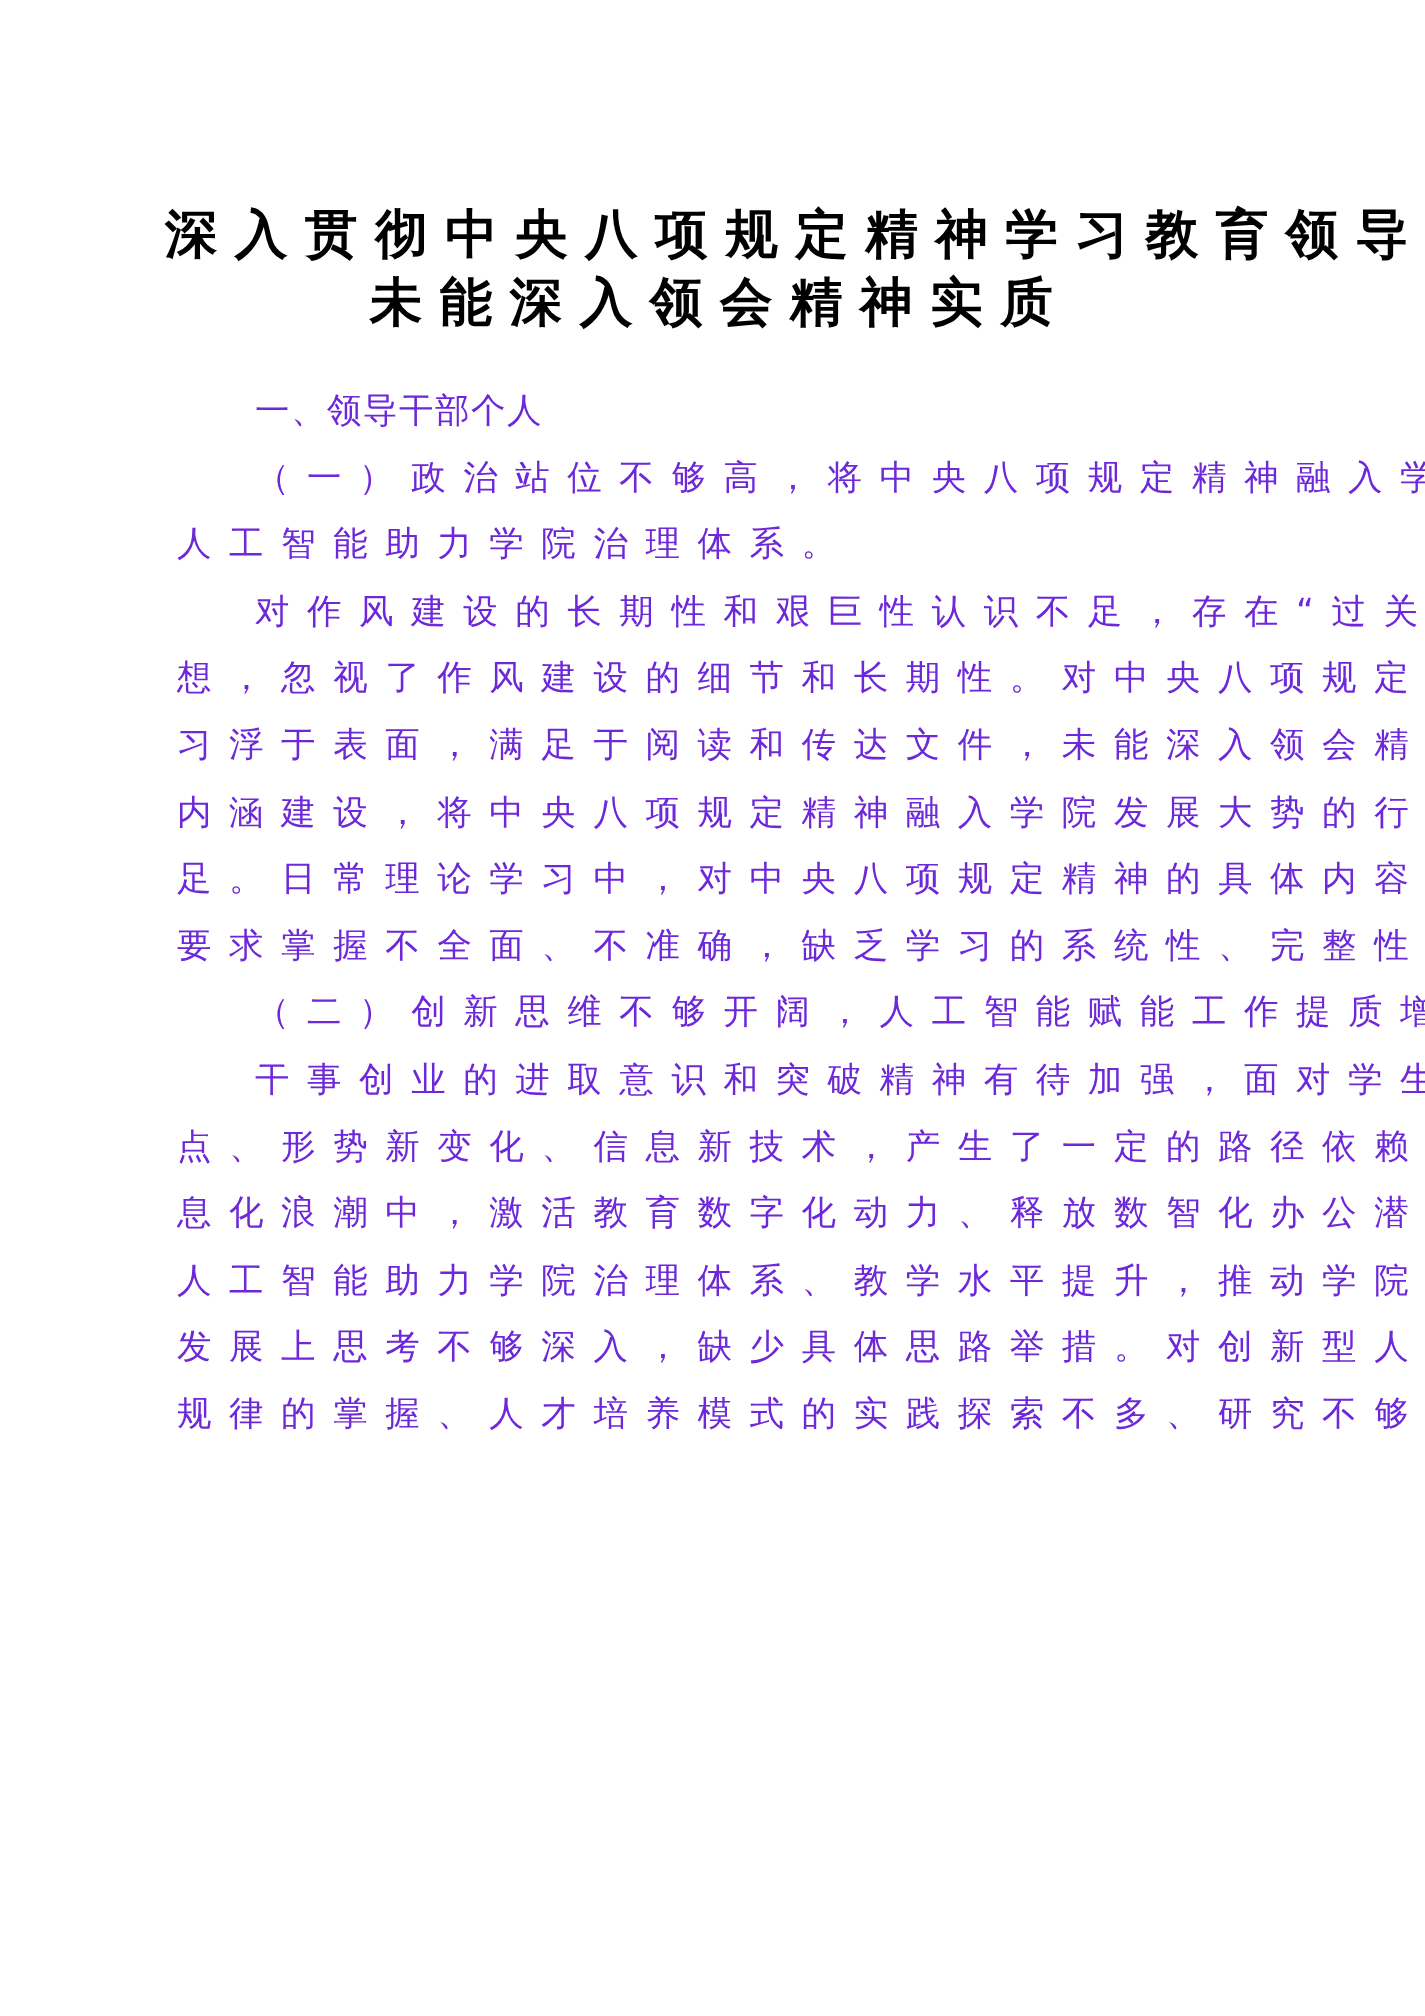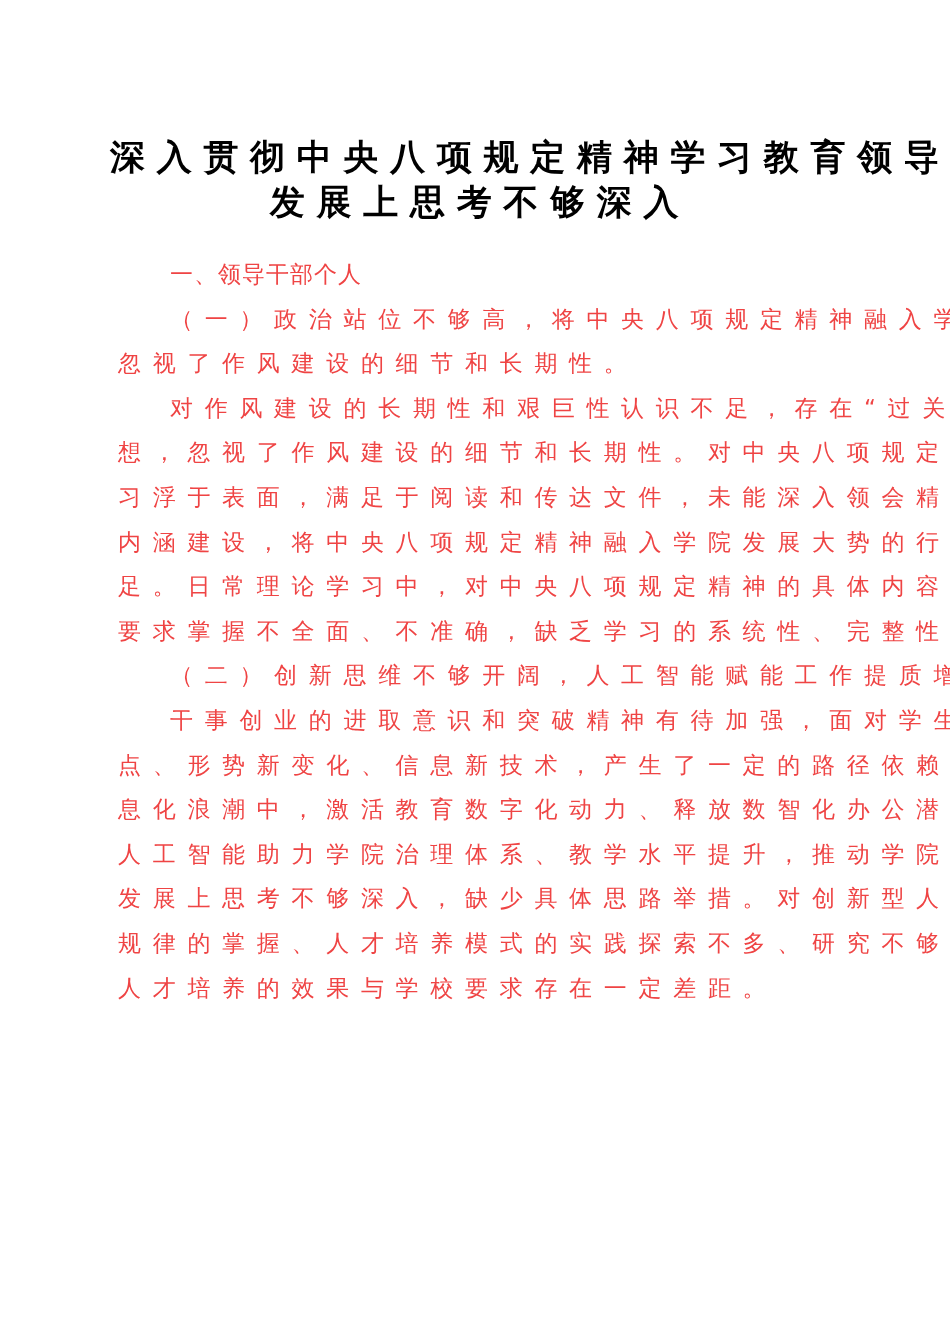--- a/index.html
+++ b/index.html
@@ -68,7 +68,7 @@
 
   <div class="title">
     <span class="line">深入贯彻中央八项规定精神学习教育领导干部、</span>
-    <span class="line">发展上思考不够深入</span>
+    <span class="line">未能深入领会精神实质</span>
   </div>
 
   <div class="body">

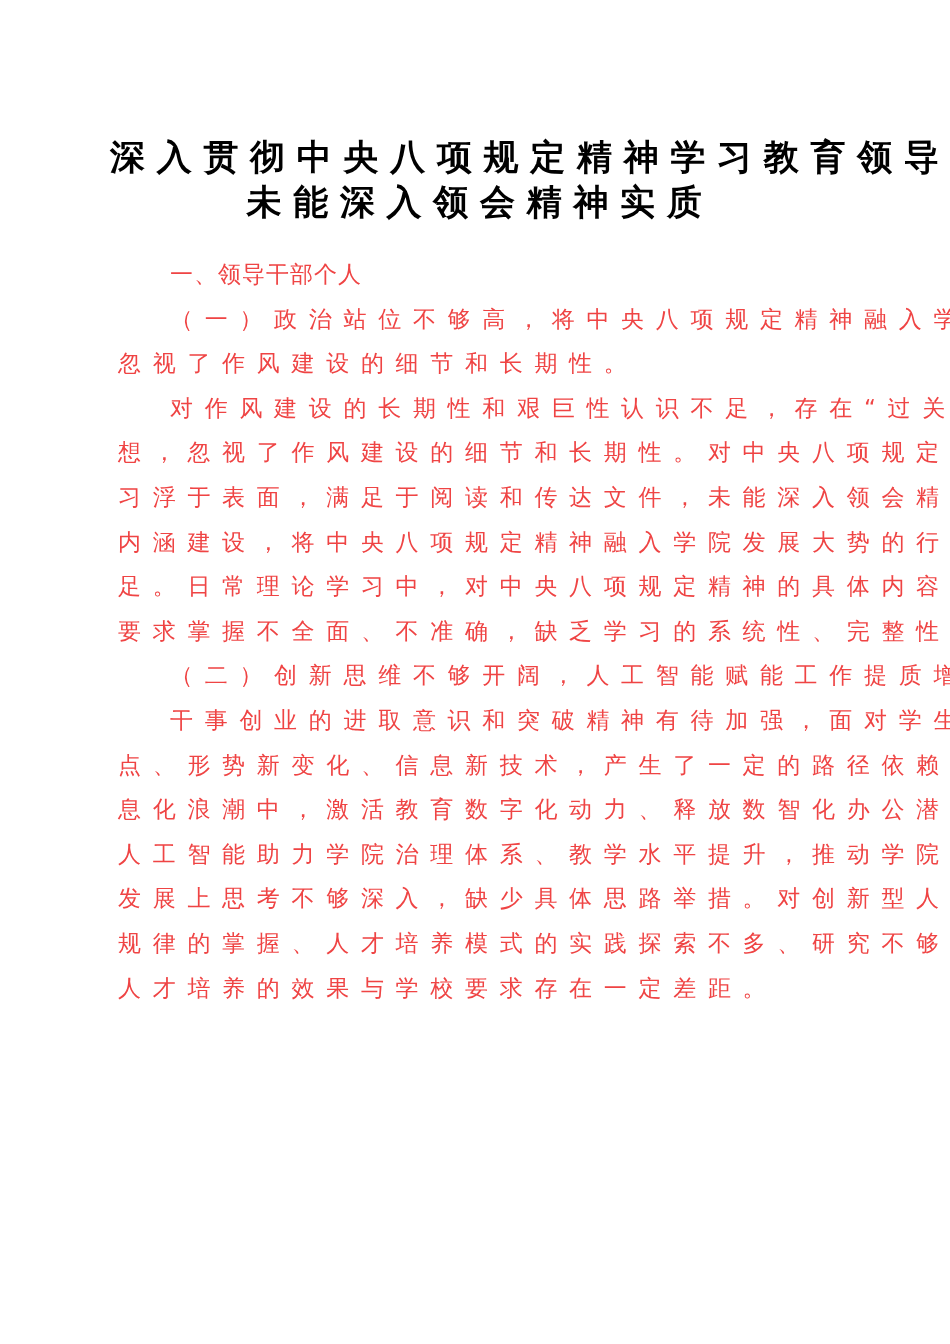--- a/index.html
+++ b/index.html
@@ -43,7 +43,7 @@
       font-family: "DejaVu Sans", "Liberation Sans", sans-serif;
       font-size: 23px;
       line-height: 44.6px;
-      color: #ef4444;
+      color: #6d28d9;
     }
     .line {
       display: block;

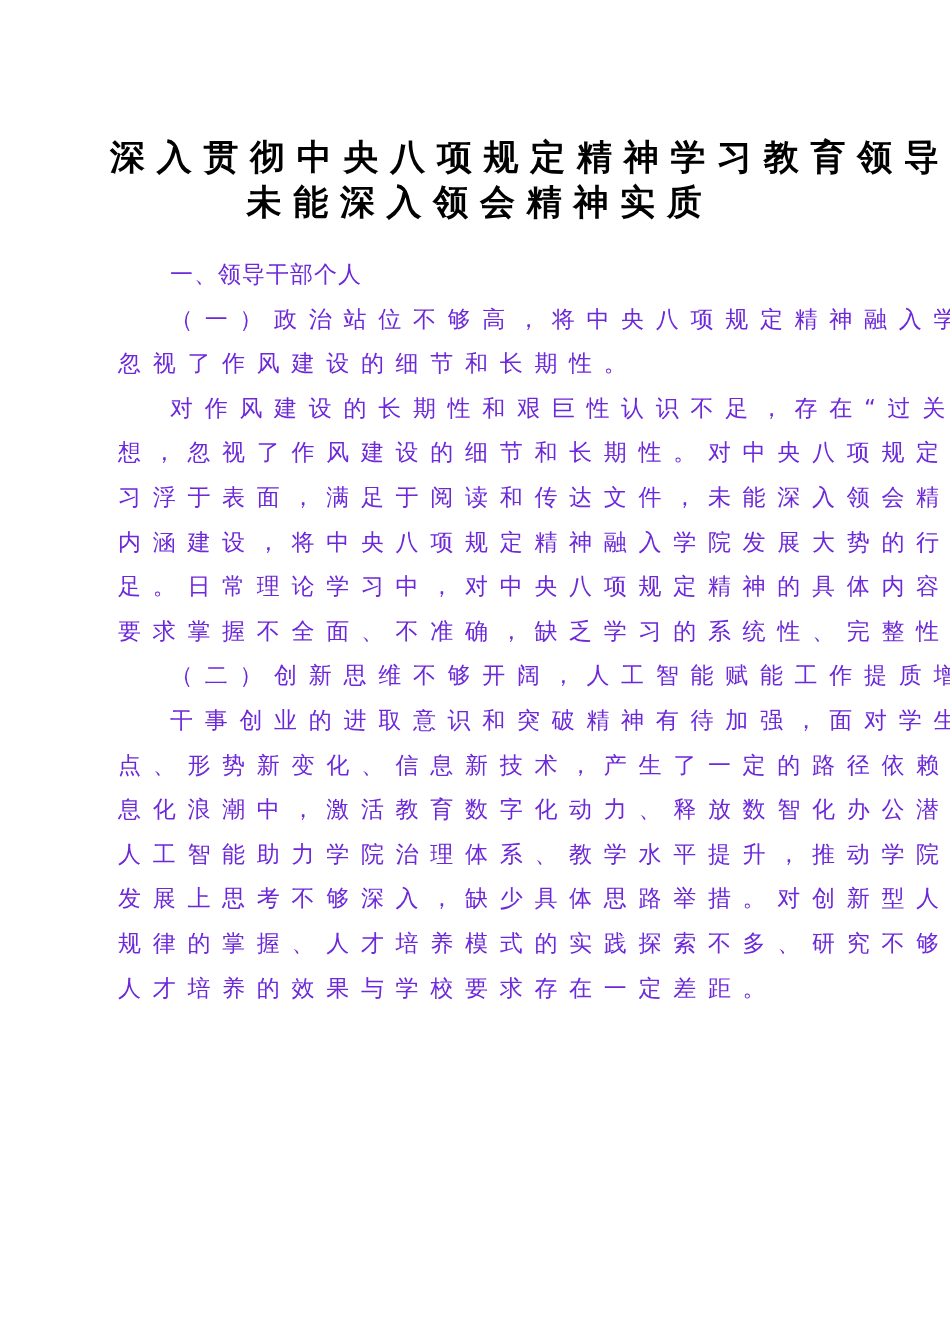--- a/index.html
+++ b/index.html
@@ -77,7 +77,7 @@
 
     <div>
       <span class="line heading2 indent">（一）政治站位不够高，将中央八项规定精神融入学院发</span>
-      <span class="line heading2">忽视了作风建设的细节和长期性。</span>
+      <span class="line heading2">人工智能助力学院治理体系。</span>
 
       <span class="line indent">对作风建设的长期性和艰巨性认识不足，存在“过关”思</span>
       <span class="line">想，忽视了作风建设的细节和长期性。对中央八项规定精神学</span>

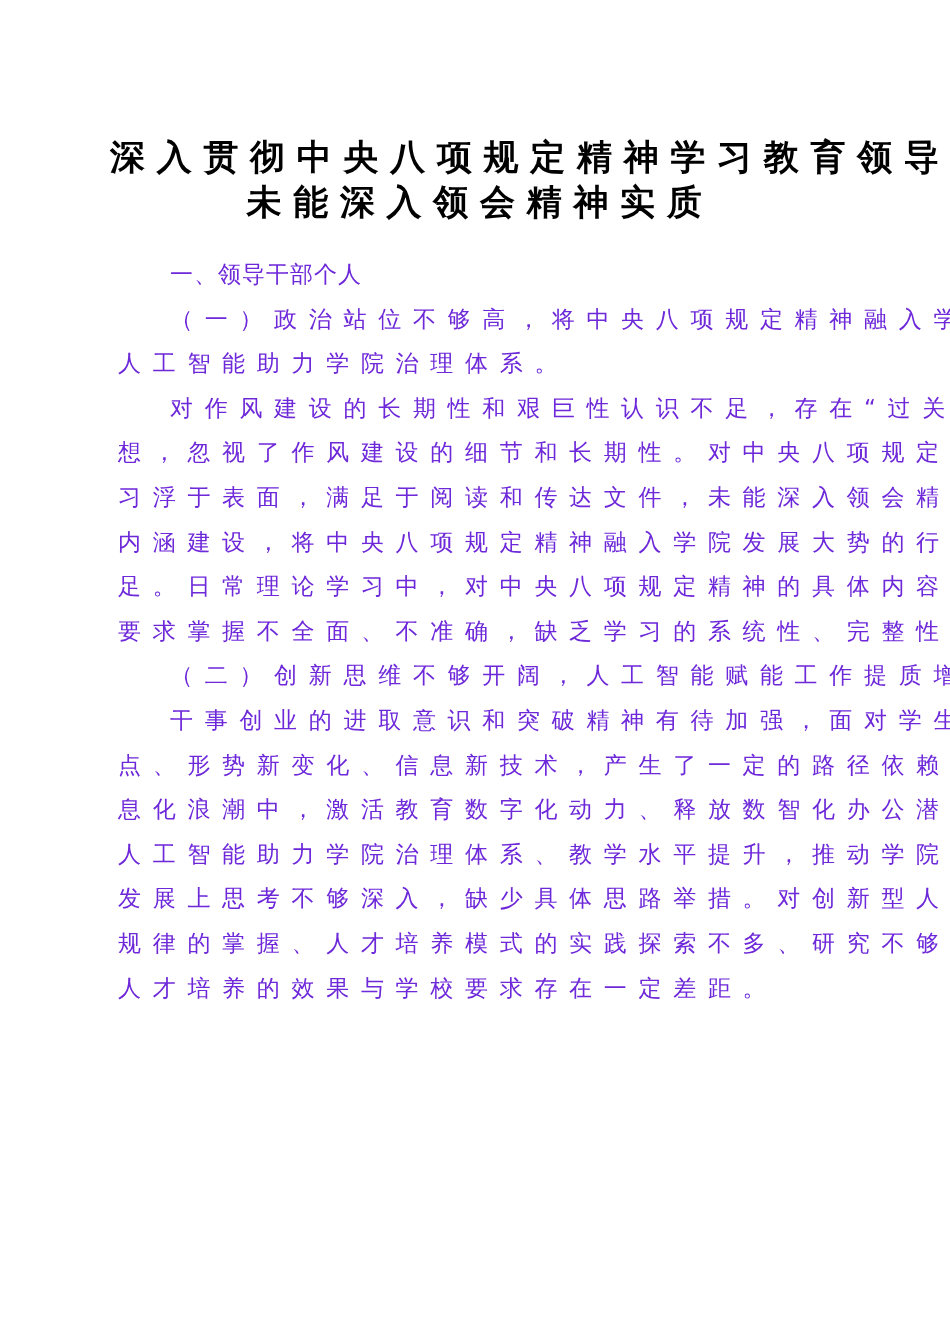--- a/index.html
+++ b/index.html
@@ -96,7 +96,6 @@
       <span class="line">人工智能助力学院治理体系、教学水平提升，推动学院高质量</span>
       <span class="line">发展上思考不够深入，缺少具体思路举措。对创新型人才成长</span>
       <span class="line">规律的掌握、人才培养模式的实践探索不多、研究不够，导致</span>
-      <span class="line">人才培养的效果与学校要求存在一定差距。</span>
     </div>
 
   </div>

